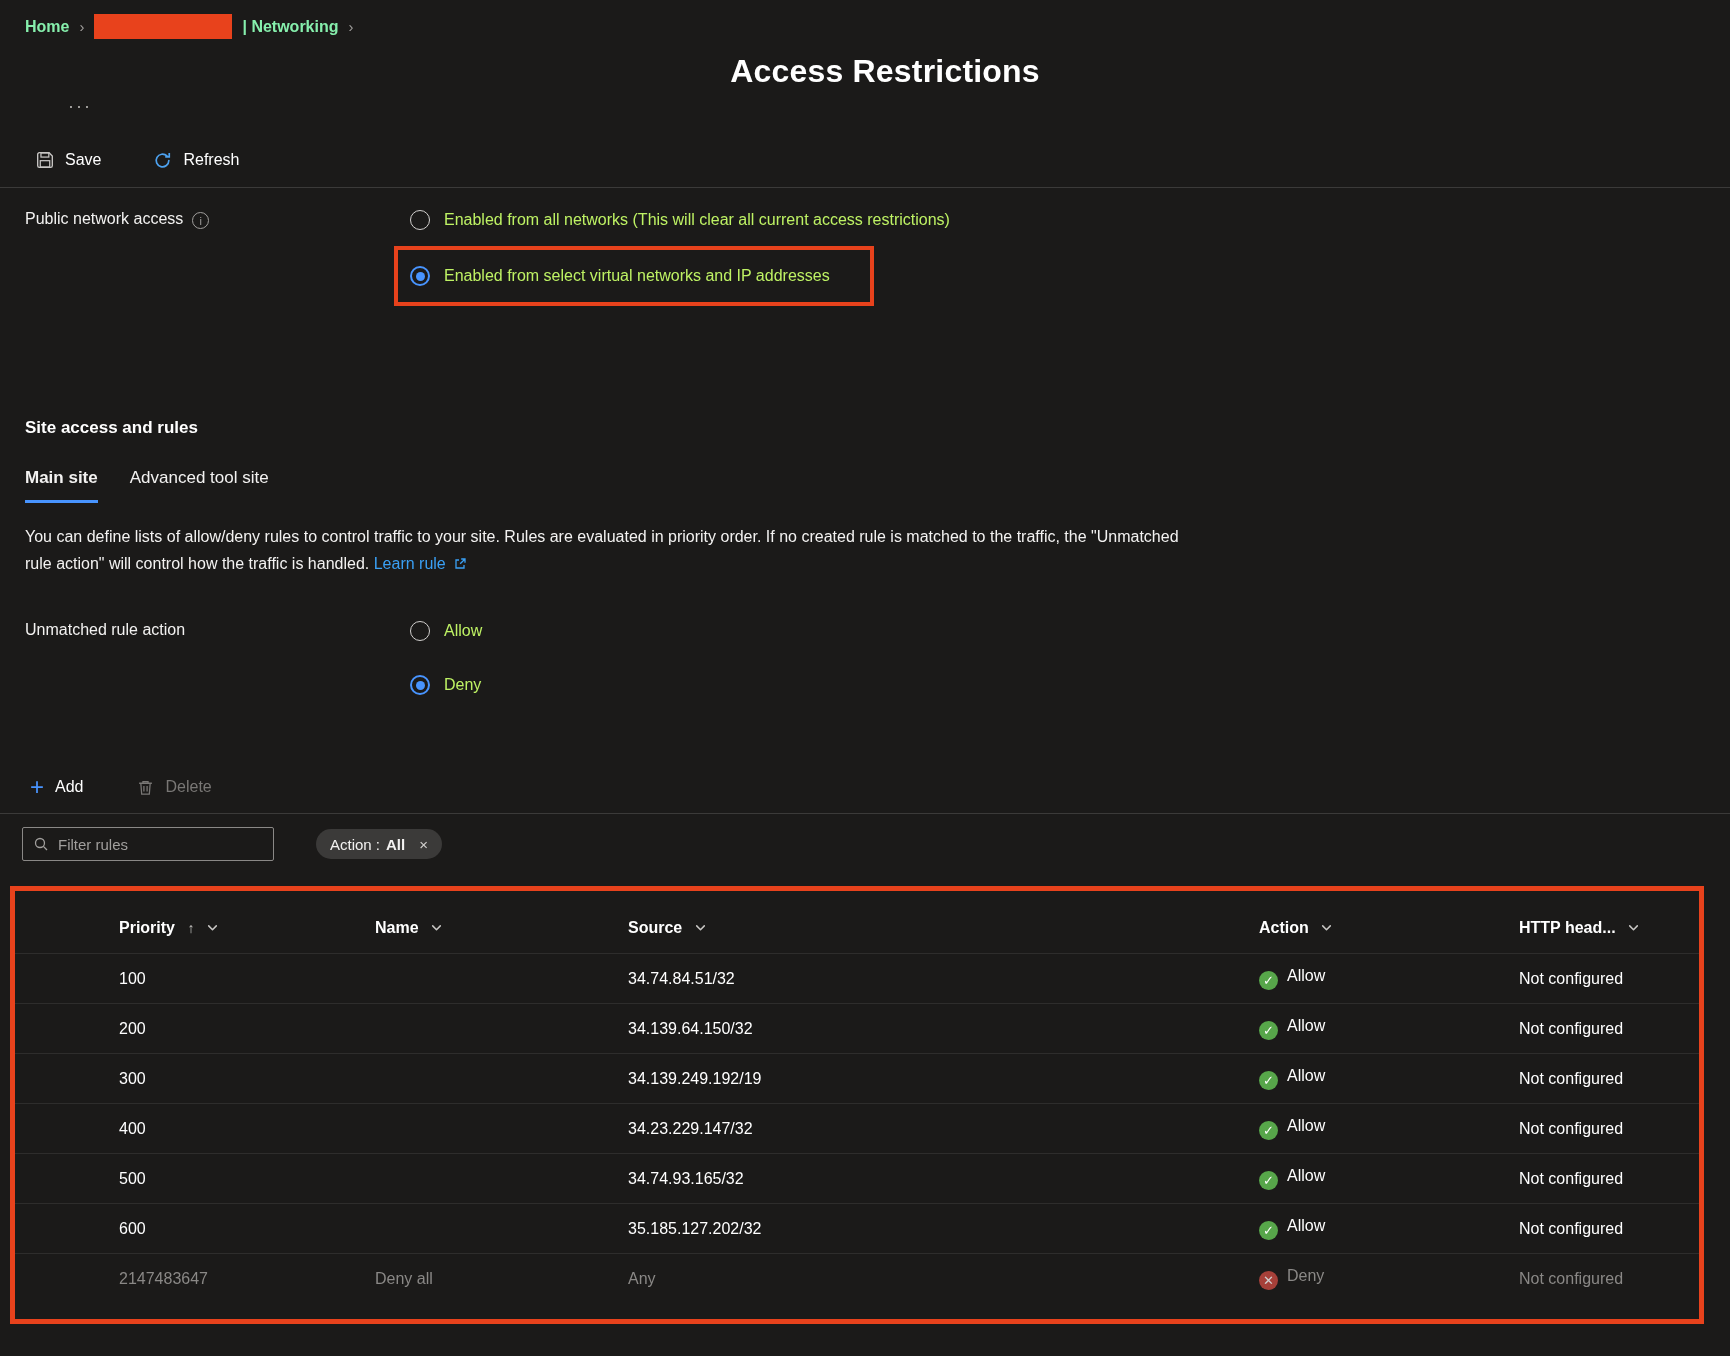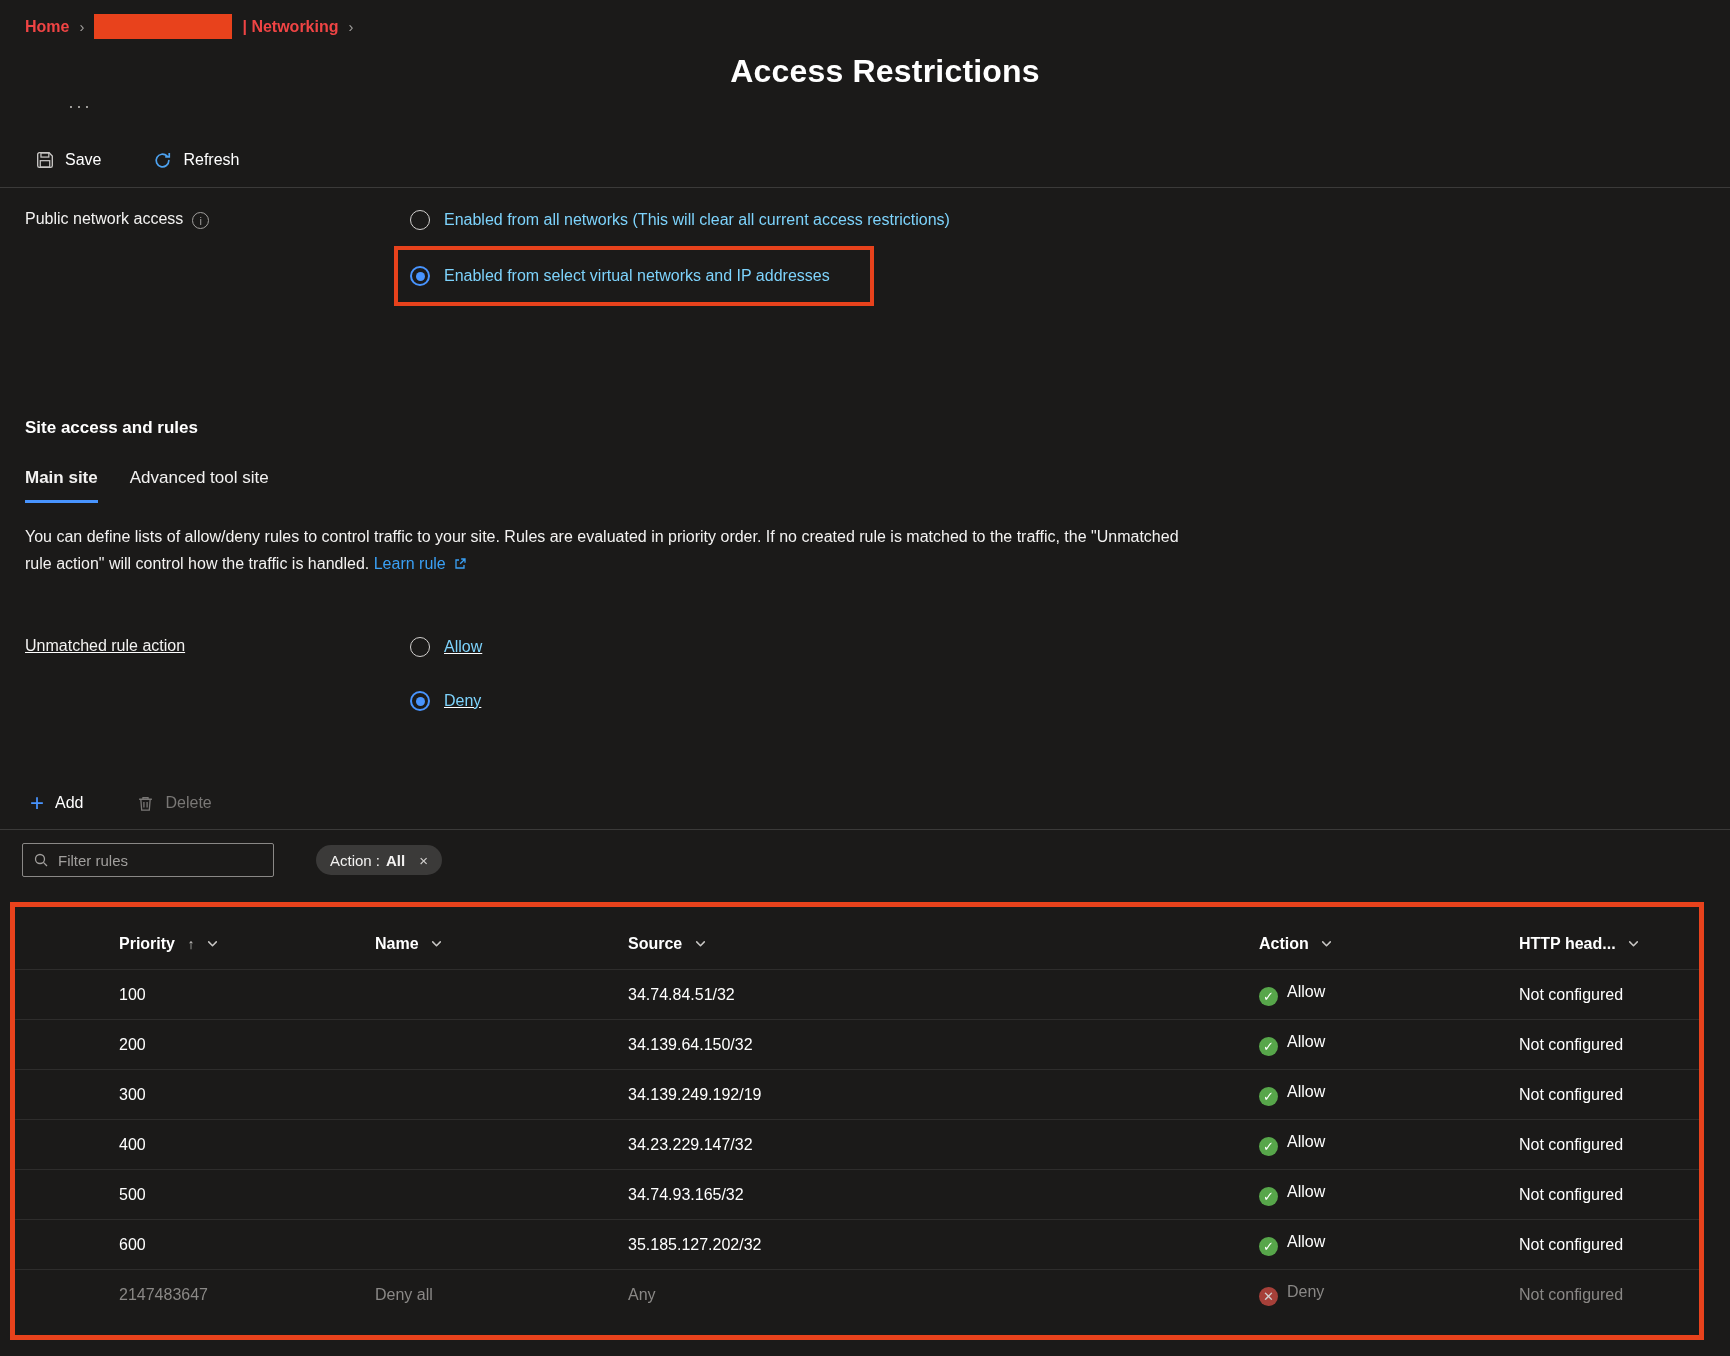--- a/index.html
+++ b/index.html
@@ -13,7 +13,7 @@
 
   
   .breadcrumb { padding: 14px 0 0 25px; font-size: 16px; display: flex; align-items: center; }
-  .breadcrumb a { color: #ef4444; font-weight: 600; text-decoration: none; cursor: pointer; }
+  .breadcrumb a { color: #86efac; font-weight: 600; text-decoration: none; cursor: pointer; }
   .bc-sep { color: #a19f9d; margin: 0 10px; font-size: 15px; }
   .redaction { display: inline-block; width: 138px; height: 25px; background: #e8421c; margin-right: 10px; }
 

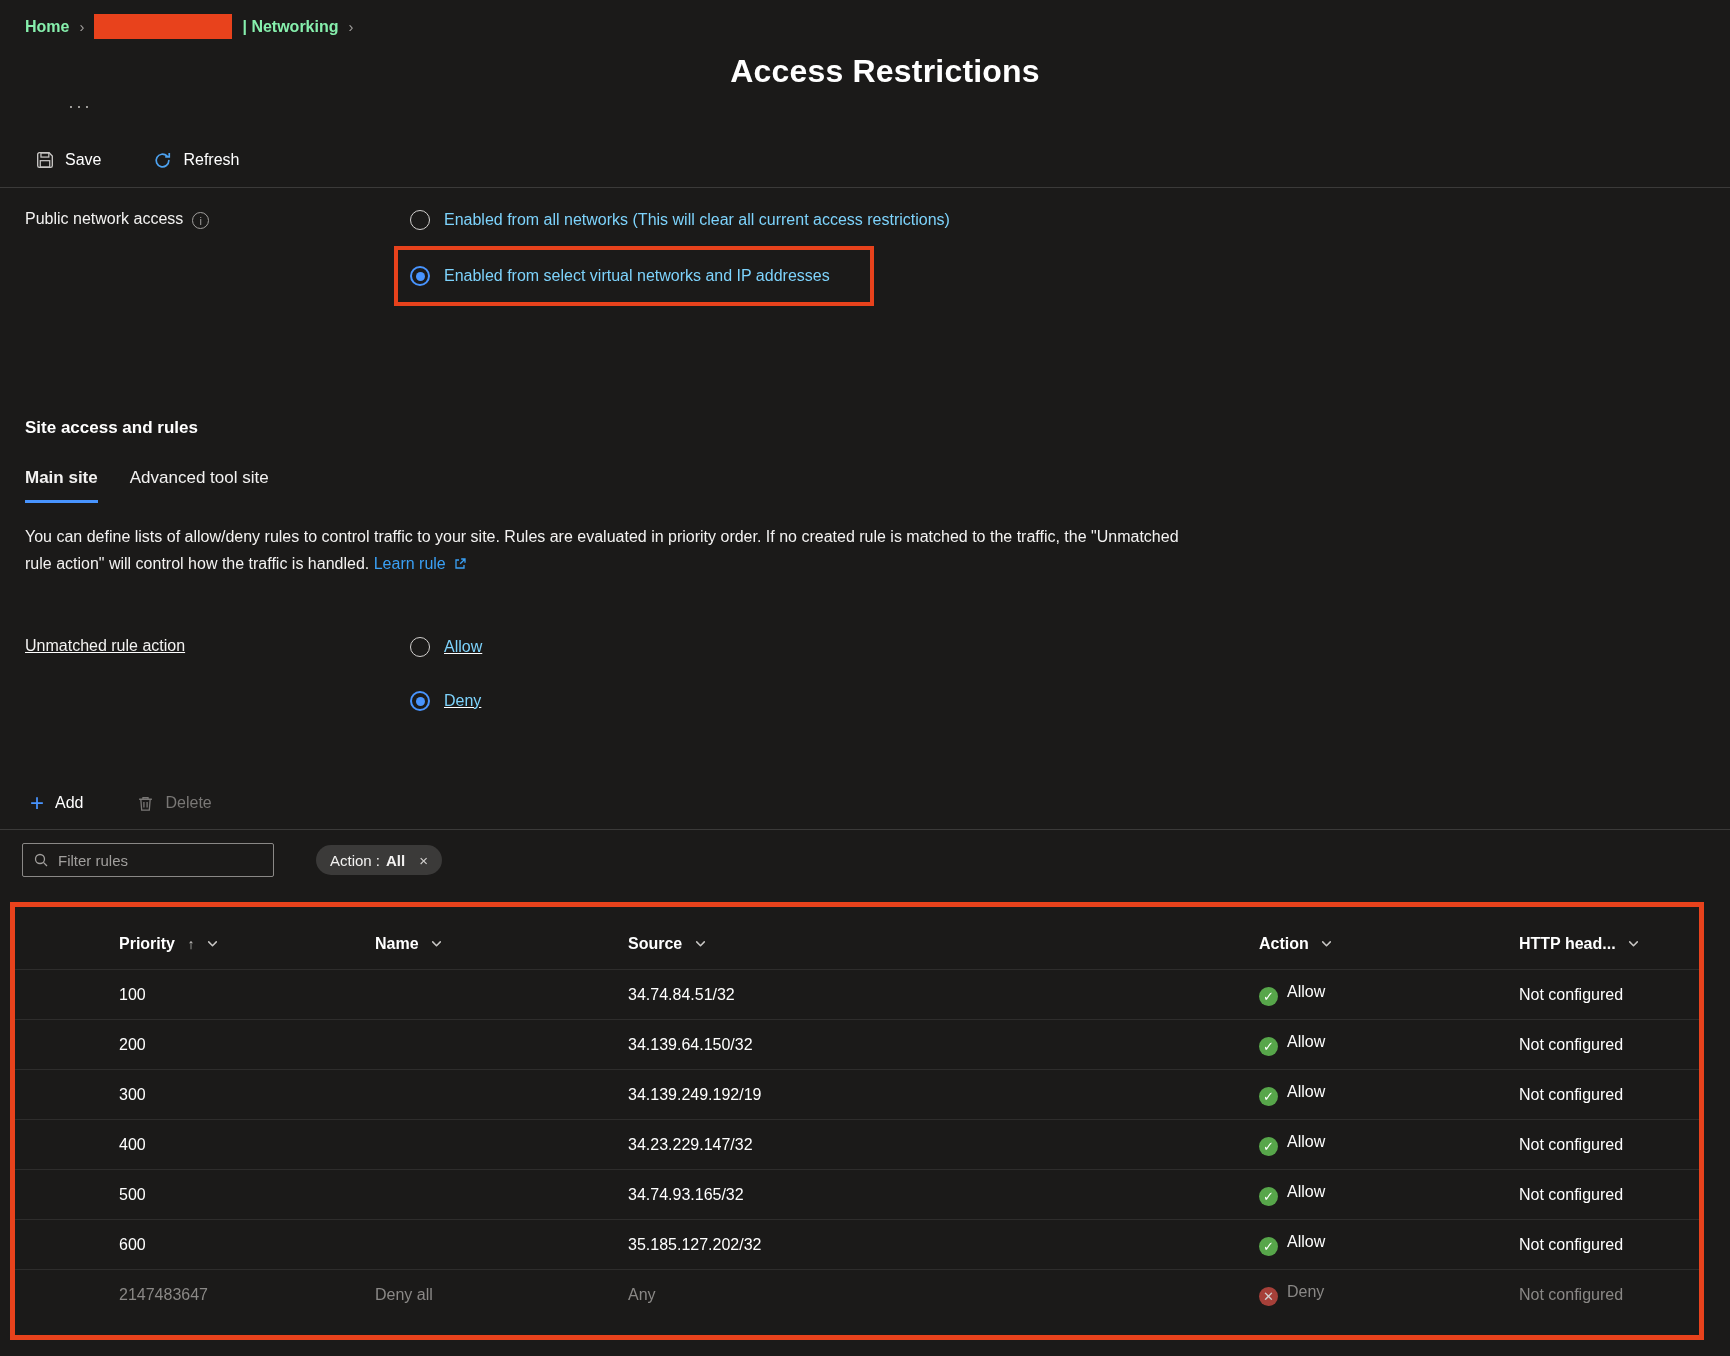--- a/index.html
+++ b/index.html
@@ -40,7 +40,7 @@
   .radio { width: 20px; height: 20px; border-radius: 50%; border: 1.5px solid #d2d0ce; flex: 0 0 20px; position: relative; }
   .radio.selected { border: 2px solid #4894fe; }
   .radio.selected::after { content: ""; position: absolute; inset: 3.5px; border-radius: 50%; background: #4894fe; }
-  .radio-label { font-size: 16px; color: #7dd3fc; }
+  .radio-label { font-size: 16px; color: #bef264; }
   .annotation-box { border: 4px solid #e8421c; margin: 4px 0 8px -16px; padding: 8px 24px 8px 12px; width: 480px; }
   .annotation-box .radio-option { margin-bottom: 0; }
 

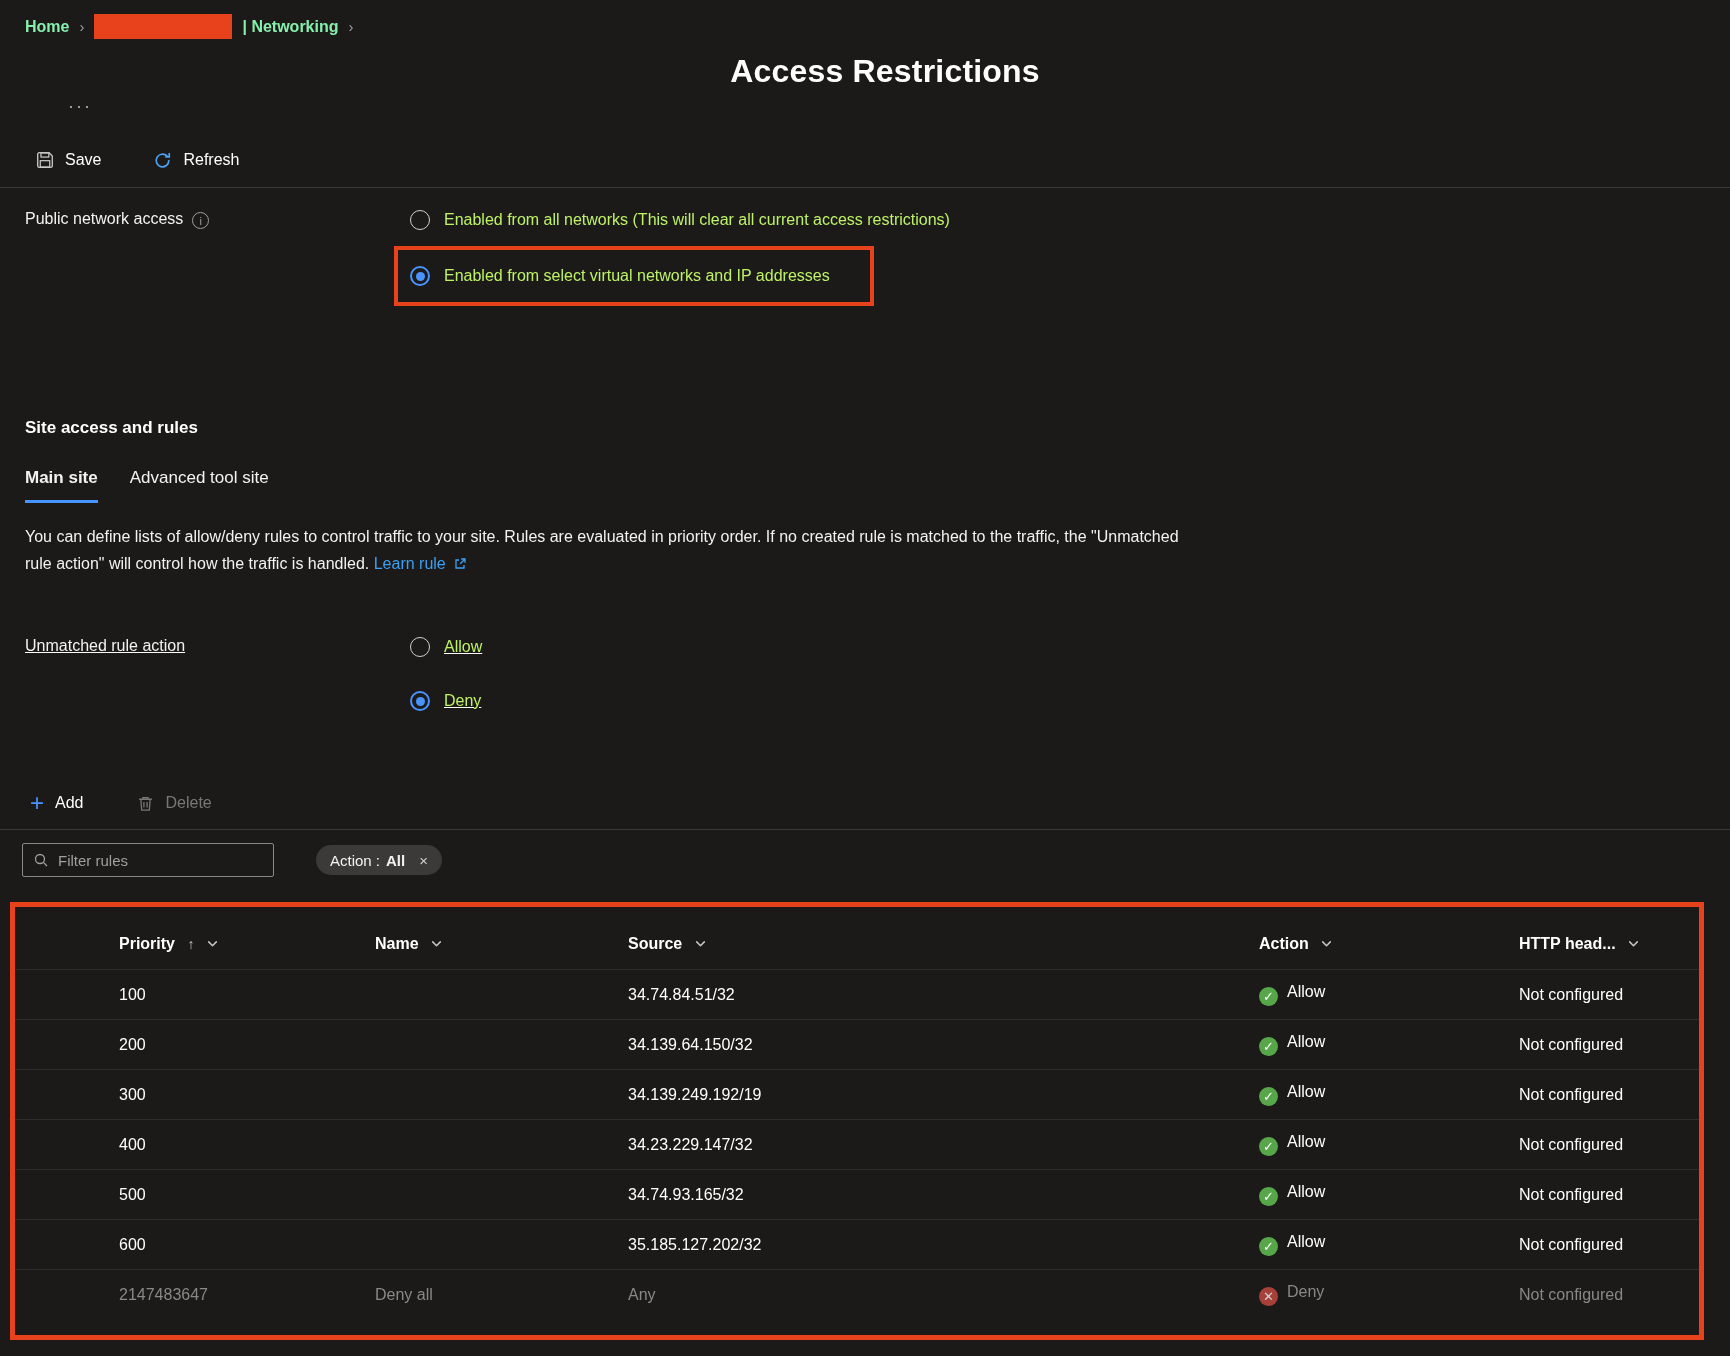--- a/index.html
+++ b/index.html
@@ -52,7 +52,7 @@
   .description { margin: 20px 0 0 25px; width: 1165px; font-size: 16px; line-height: 27px; color: #f3f2f1; }
   .learn-more { color: #3aa0f5; text-decoration: none; cursor: pointer; white-space: nowrap; }
 
-  .form-row.unmatched { margin-top: 52px; text-decoration: underline; }
+  .form-row.unmatched { margin-top: 36px; }
   .form-row.unmatched .radio-option { margin-bottom: 18px; }
 
   

